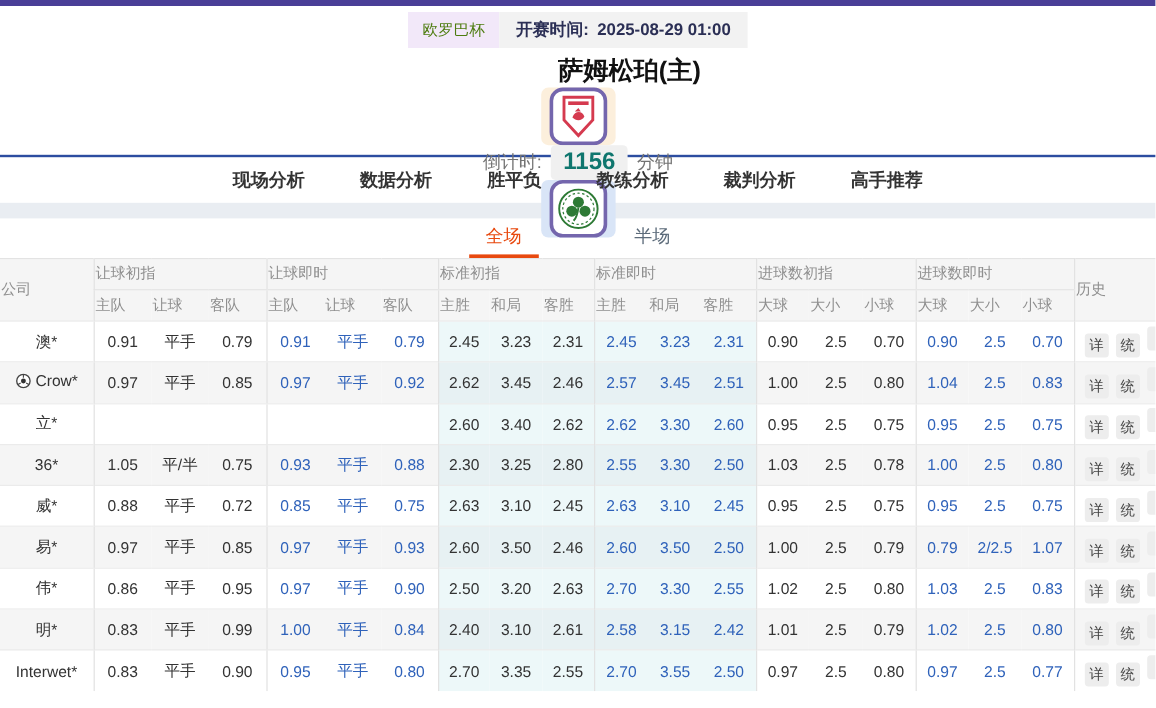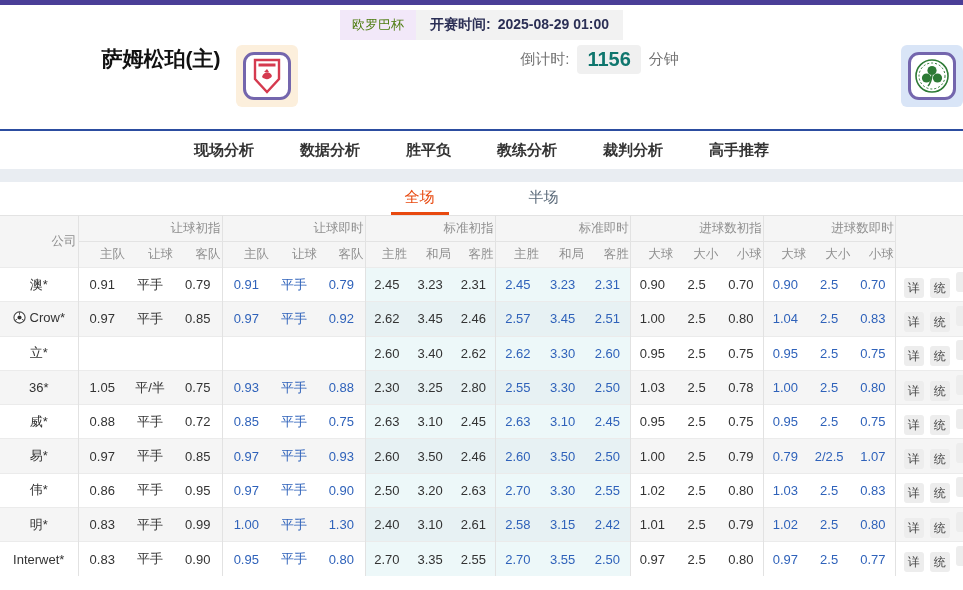--- a/index.html
+++ b/index.html
@@ -13,7 +13,7 @@
   .kickoff-box { background:#f2f2f2; color:#2b2f55; font-weight:bold; font-size:14px;
     padding:6px 14px; display:flex; gap:7px; }
 
-  .teams-row { height:84px; display:flex; align-items:flex-start; }
+  .teams-row { height:84px; display:flex; align-items:center;flex-direction:column; }
   .team-name { font-size:21px; font-weight:bold; color:#111; white-space:nowrap; }
   .home-name { margin-left:86px; width:150px; text-align:center; }
   .away-name { width:200px; text-align:center; margin-right:14px; }

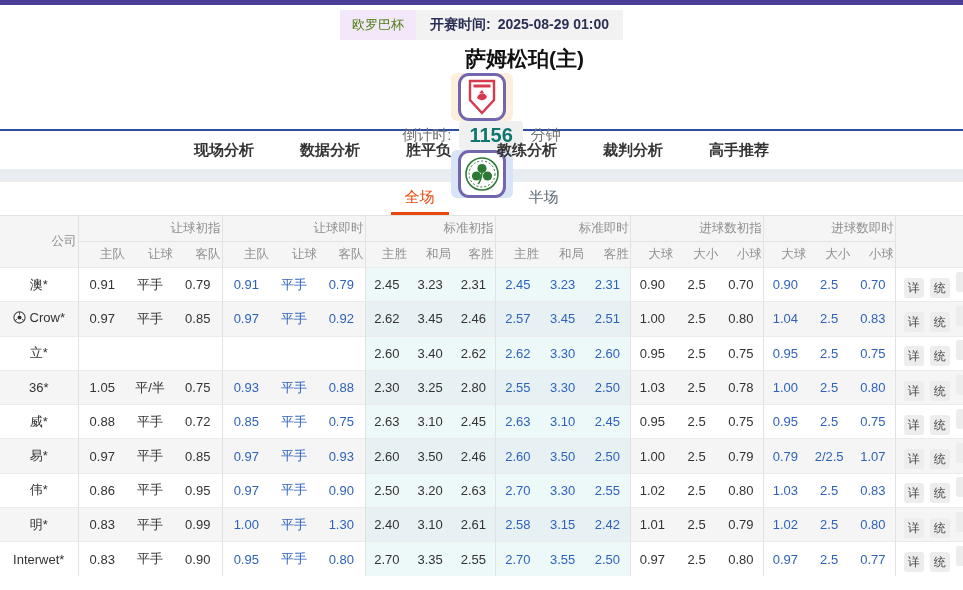--- a/index.html
+++ b/index.html
@@ -43,7 +43,7 @@
   table { border-collapse:collapse; table-layout:fixed; width:1010px; font-size:13px;
     border-top:1px solid #e3e3e3; }
   thead th { background:#f5f5f5; color:#8f8f8f; font-weight:normal; font-size:12.5px;
-    height:26px; text-align:right; }
+    height:26px; text-align:left; }
   thead { border-bottom:1px solid #e0e0e0; }
   .group-th { border-bottom:1px solid #e3e3e3; }
   .gb-l { border-left:1px solid #e2e2e2; }

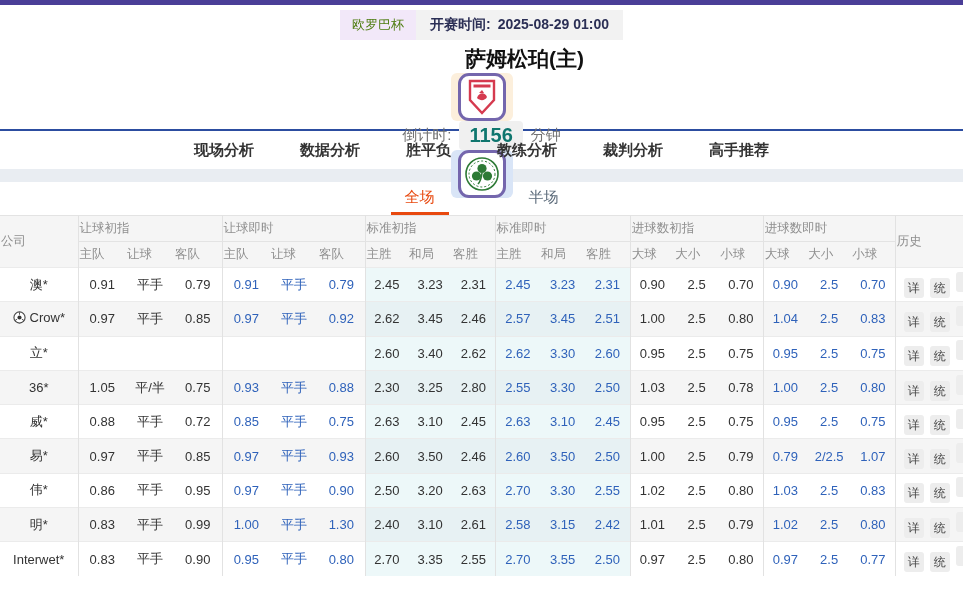--- a/index.html
+++ b/index.html
@@ -341,7 +341,7 @@
           <td class="init">0.99</td>
           <td class="live gb-l">1.00</td>
           <td class="live">平手</td>
-          <td class="live">1.30</td>
+          <td class="live">0.84</td>
           <td class="init std gb-l">2.40</td>
           <td class="init std">3.10</td>
           <td class="init std">2.61</td>

